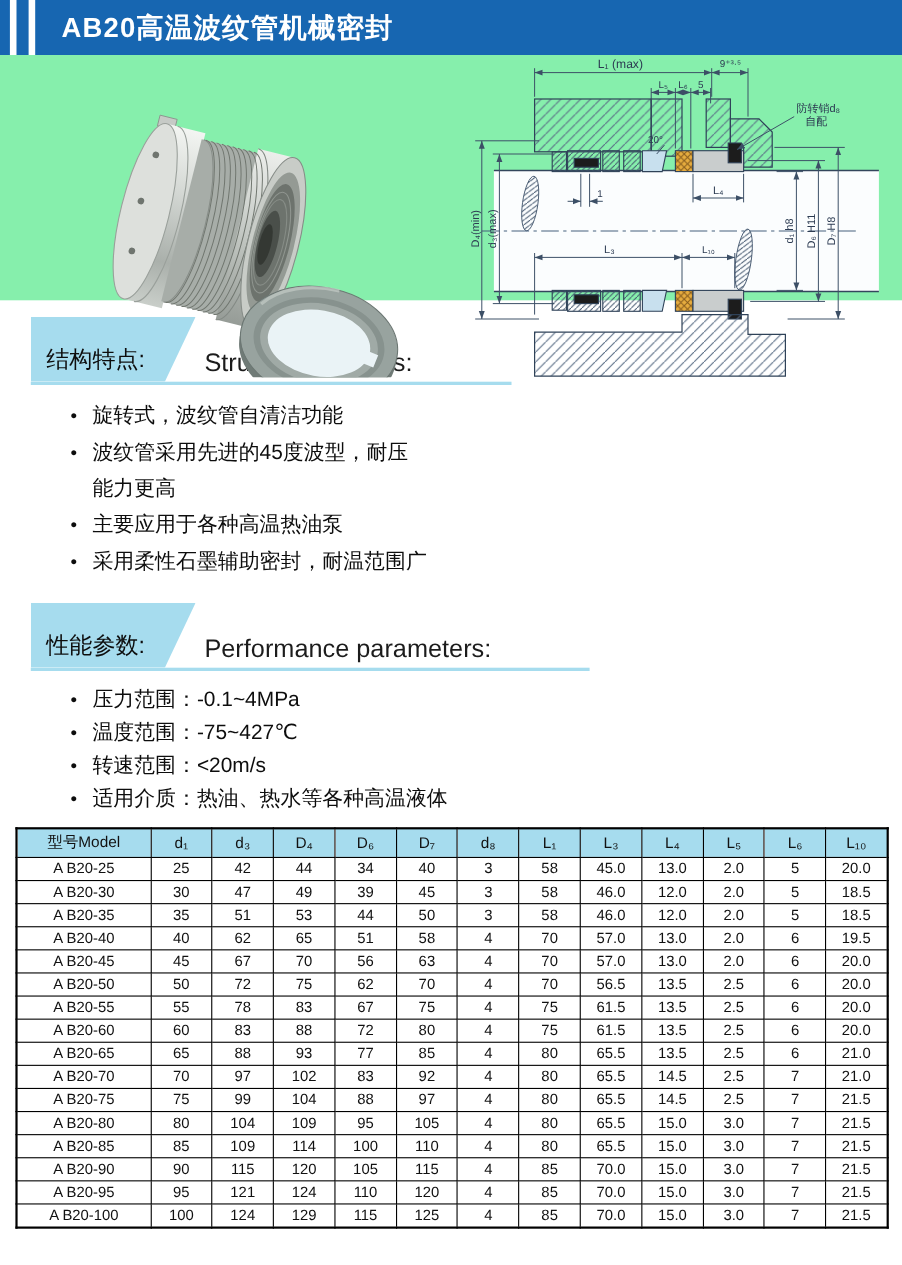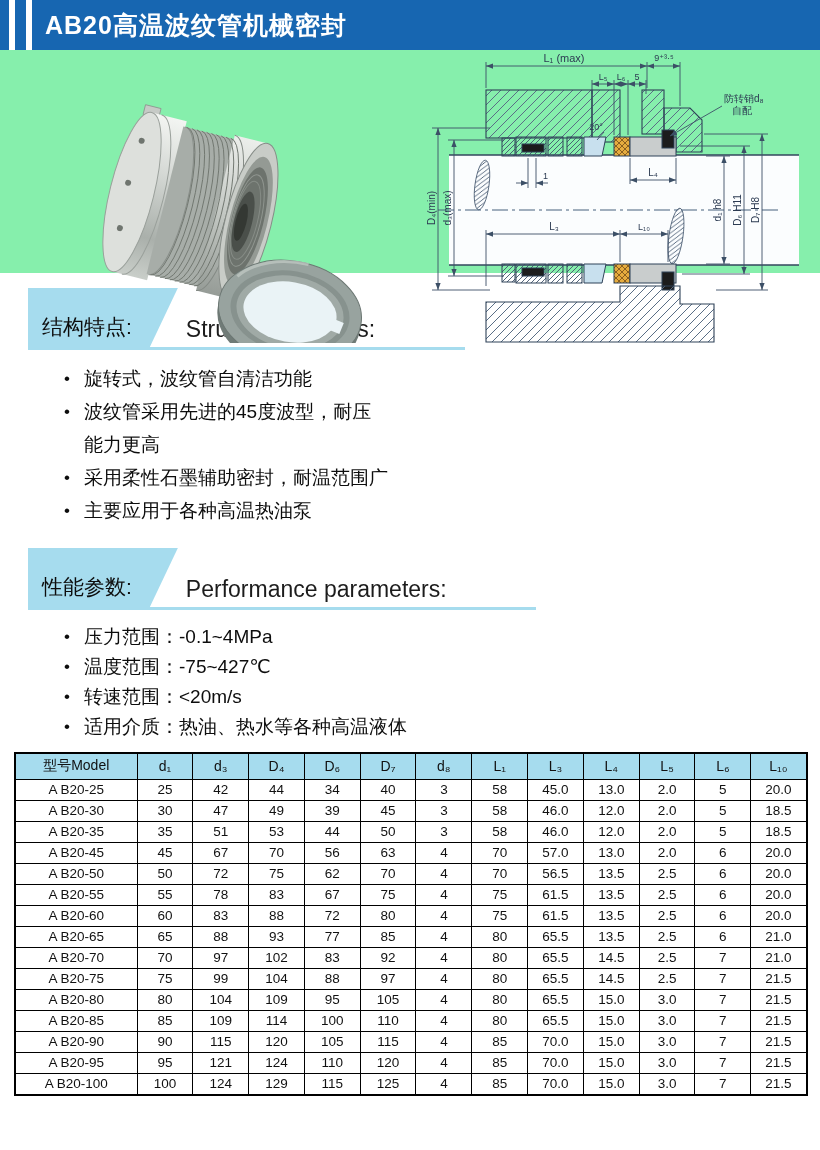--- a/index.html
+++ b/index.html
@@ -14,7 +14,7 @@
   .stripe.s1 { width: 9px; margin-right: 6px; }
   .stripe.s2 { width: 11px; margin-right: 6px; }
   .banner-main { flex: 1; background: #1766b1; display: flex; align-items: center; }
-  .banner-title { color: #fff; font-size: 25px; font-weight: bold; letter-spacing: 1px; padding-left: 13px; }
+  .banner-title { color: #fff; font-size: 25px; font-weight: bold; letter-spacing: 1px; padding-left: 24px; }
 
   
   .media { height: 223px; background: #86efac; position: relative; }

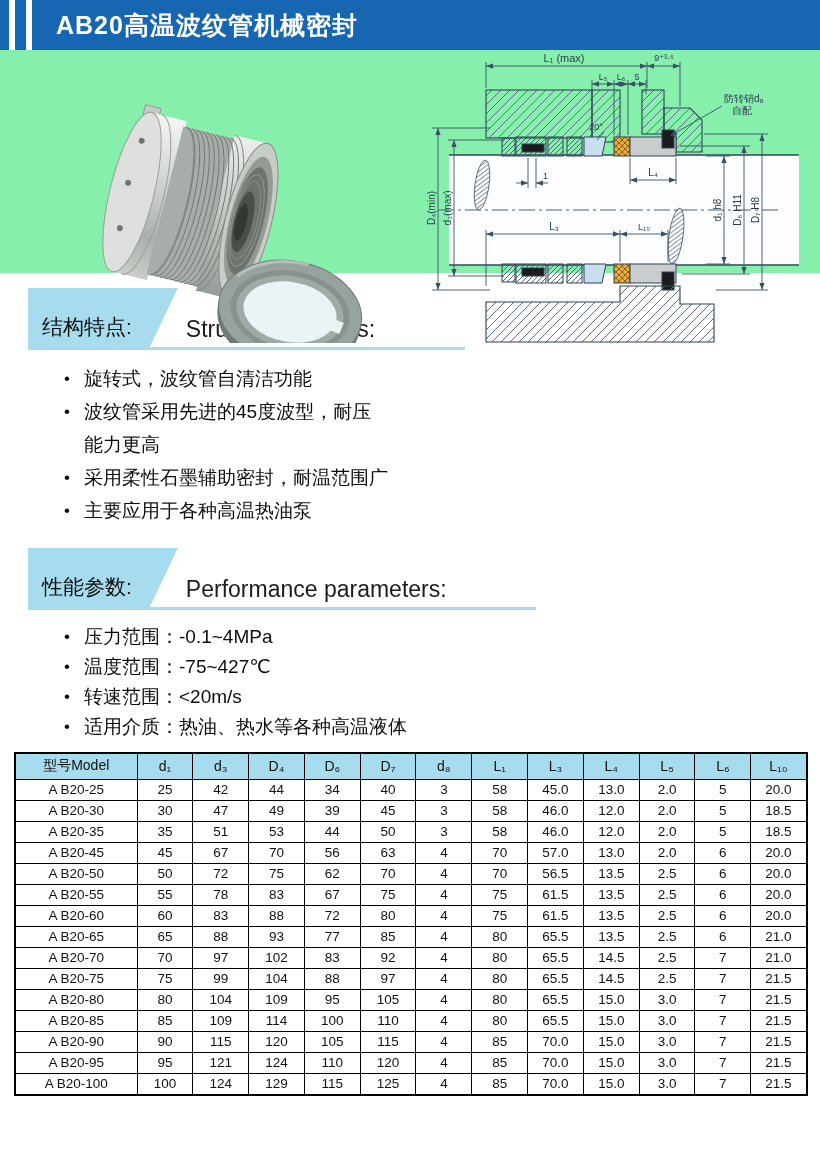--- a/index.html
+++ b/index.html
@@ -260,8 +260,8 @@
   <ul class="bullets" id="structure-list">
       <li>旋转式，波纹管自清洁功能</li>
       <li>波纹管采用先进的45度波型，耐压能力更高</li>
+      <li>主要应用于各种高温热油泵</li>
       <li>采用柔性石墨辅助密封，耐温范围广</li>
-      <li>主要应用于各种高温热油泵</li>
     </ul>
 </div>
 

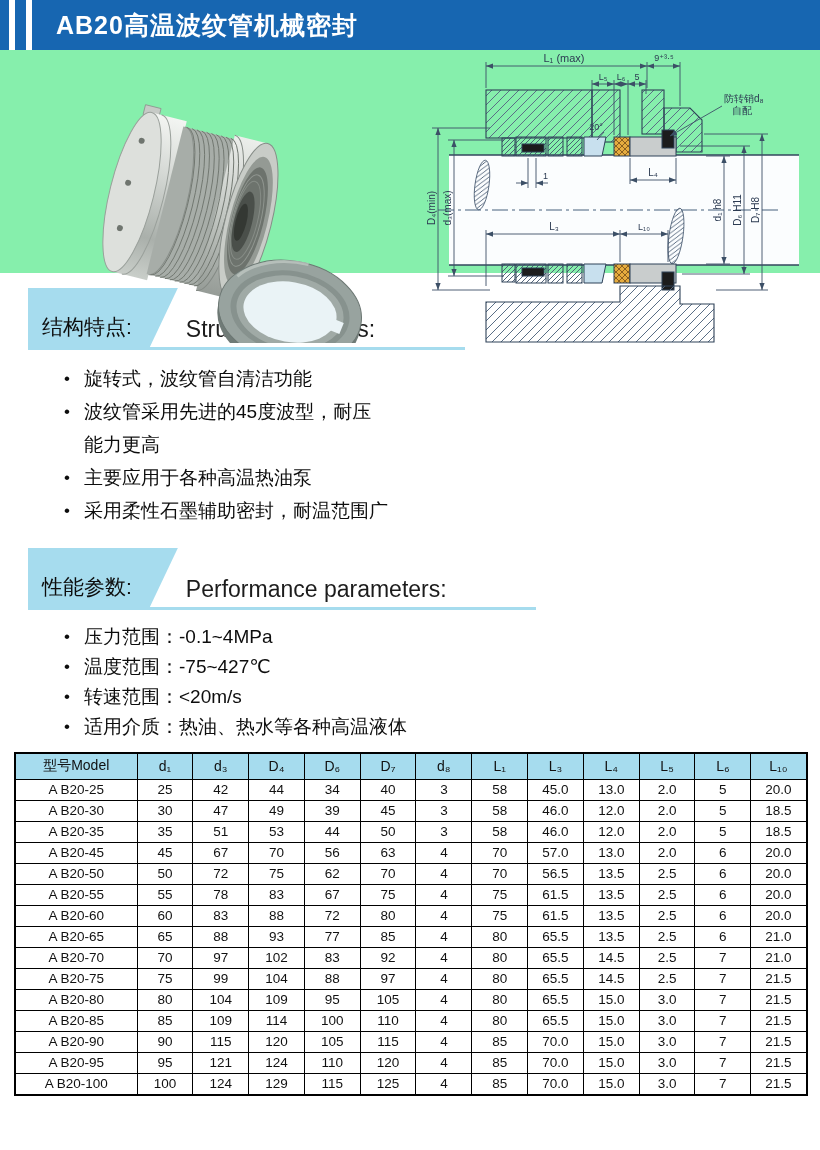--- a/index.html
+++ b/index.html
@@ -358,6 +358,21 @@
         <td>18.5</td>
       </tr>
       <tr>
+        <td>A B20-40</td>
+        <td>40</td>
+        <td>62</td>
+        <td>65</td>
+        <td>51</td>
+        <td>58</td>
+        <td>4</td>
+        <td>70</td>
+        <td>57.0</td>
+        <td>13.0</td>
+        <td>2.0</td>
+        <td>6</td>
+        <td>19.5</td>
+      </tr>
+      <tr>
         <td>A B20-45</td>
         <td>45</td>
         <td>67</td>

